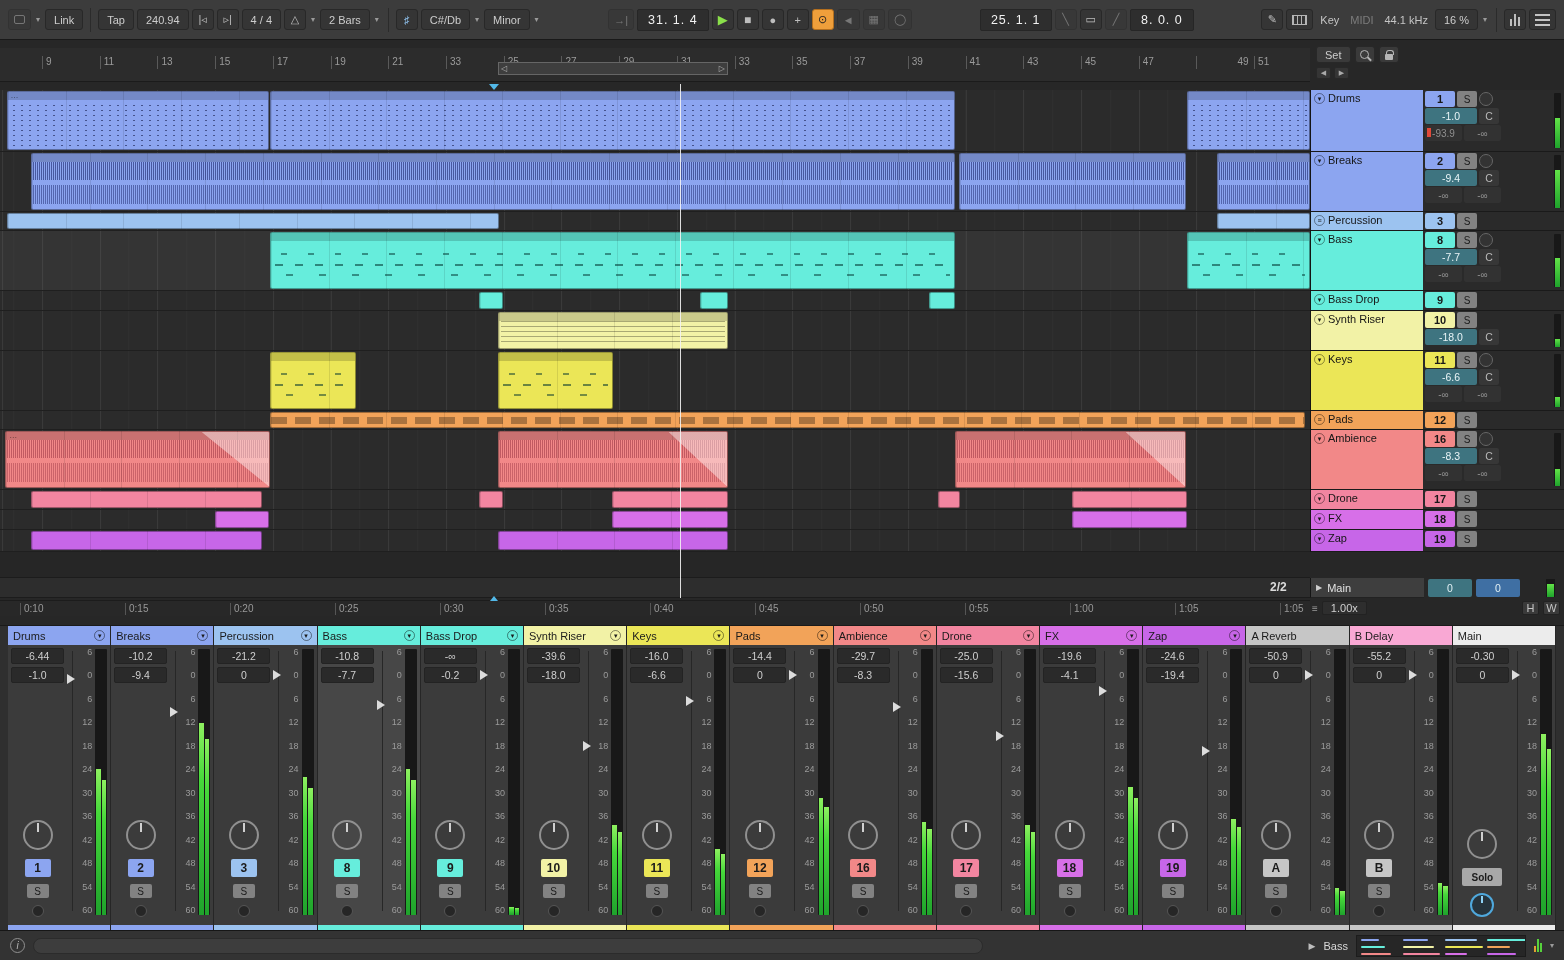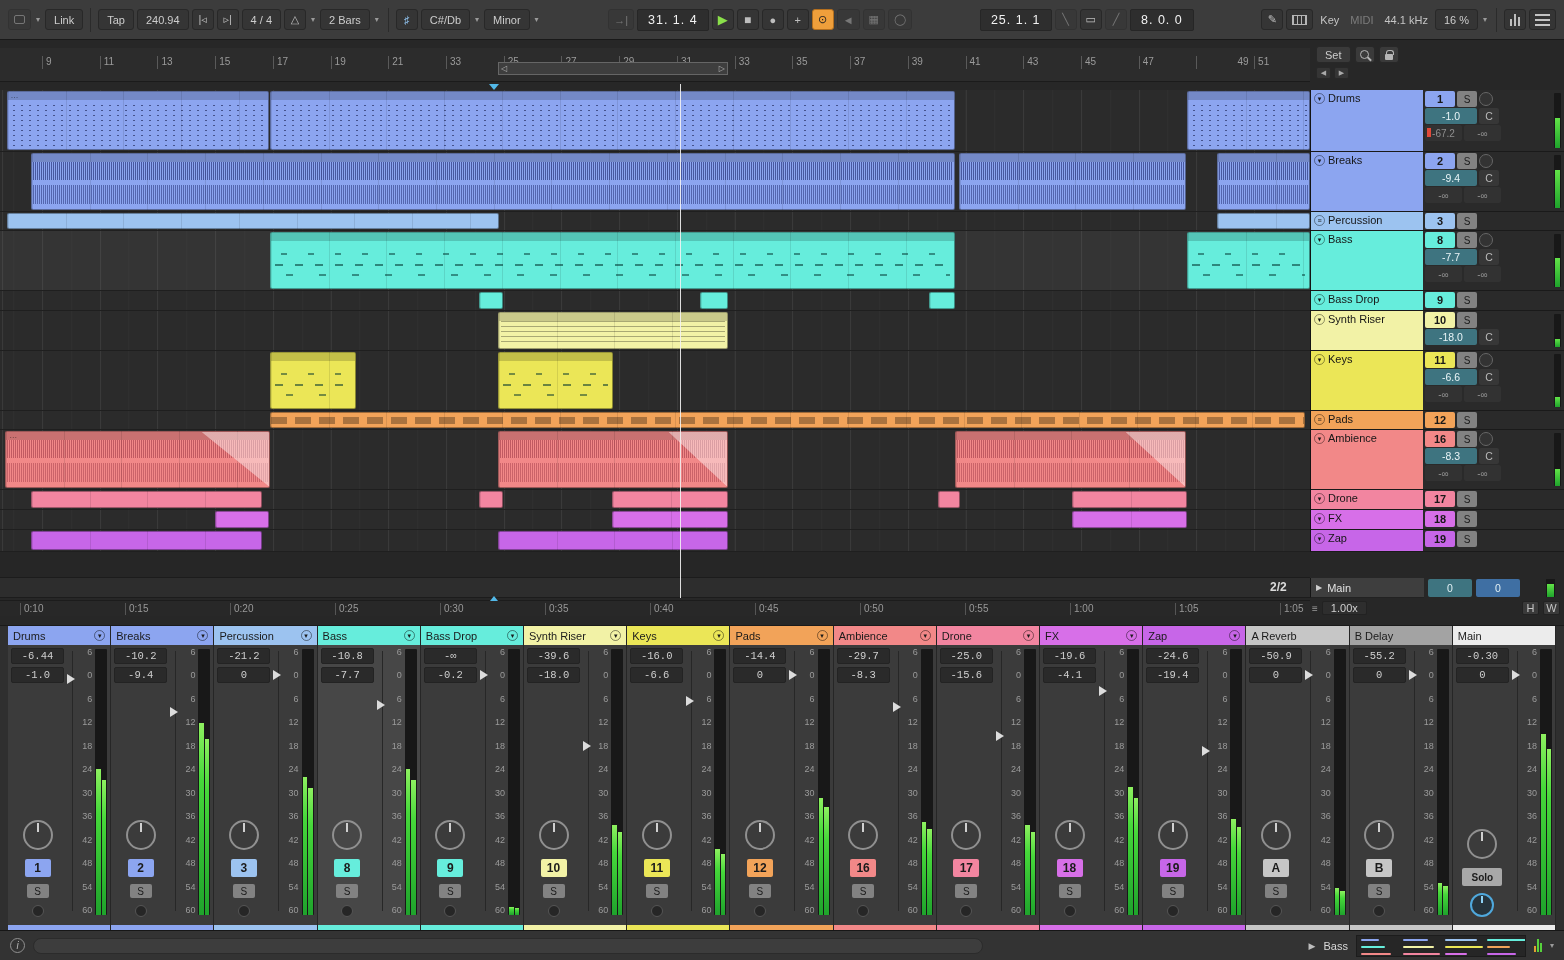--- a/index.html
+++ b/index.html
@@ -438,7 +438,7 @@
               <div class="panbox">C</div>
             </div>
             <div class="crow">
-              <div class="sendbox warn">-67.2</div>
+              <div class="sendbox warn">-93.9</div>
               <div class="sendbox">-∞</div>
             </div>
           </div>

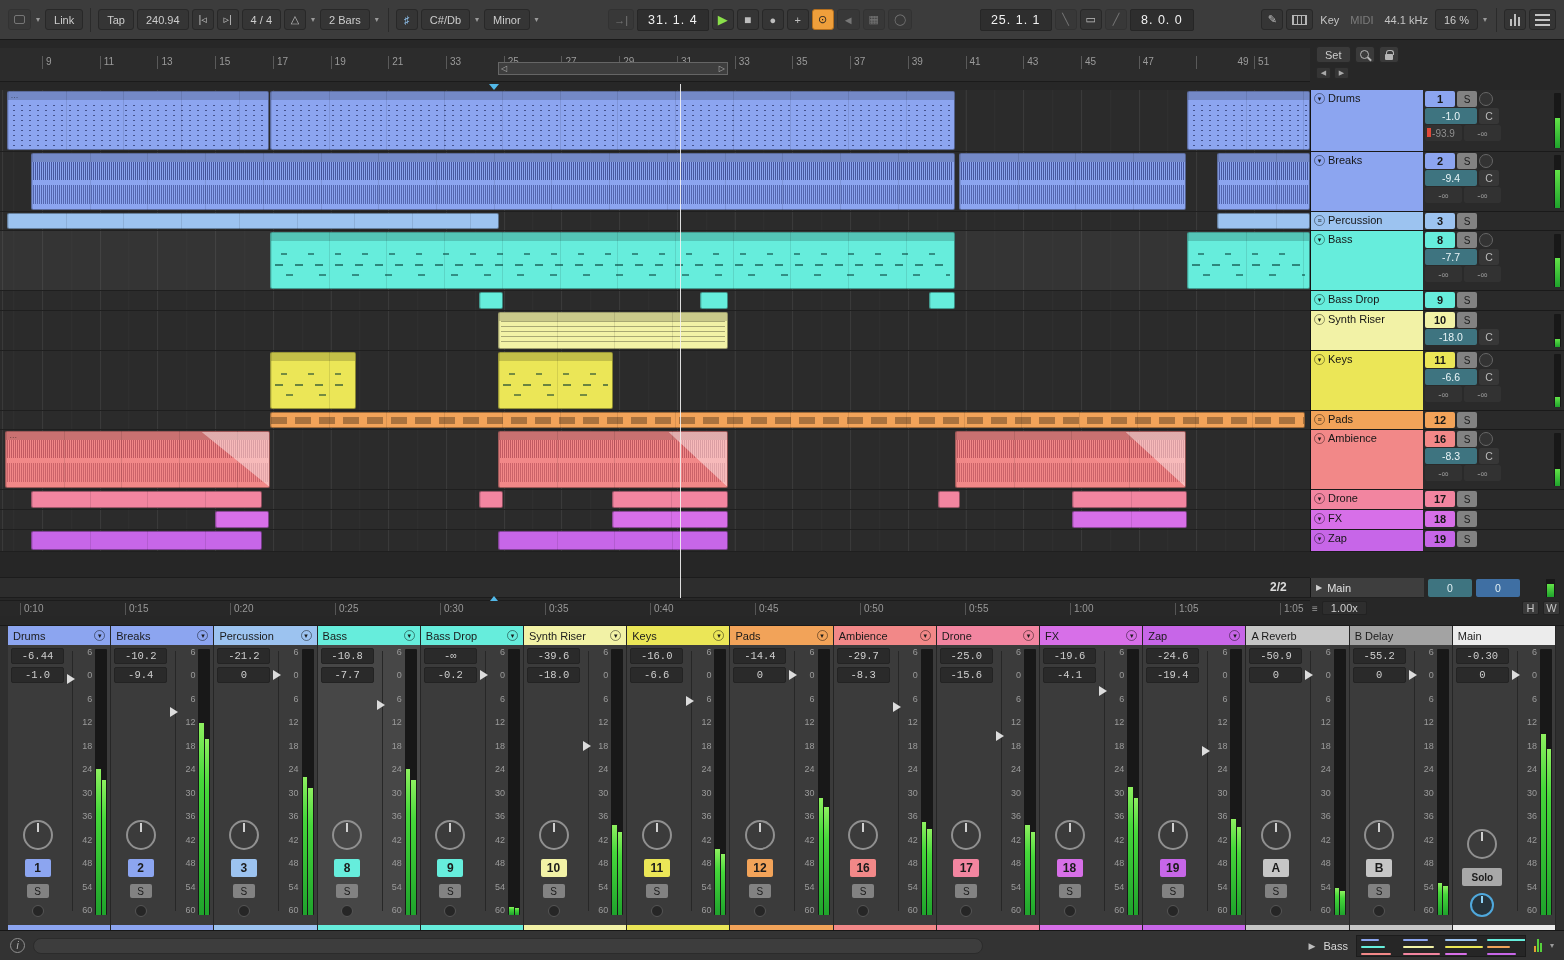--- a/index.html
+++ b/index.html
@@ -1237,7 +1237,7 @@
         <div class="sfoot" style="background: rgb(198, 198, 198);"></div>
       </div>
       <div class="strip">
-        <div class="sheader" style="background: #a3a3a3;">
+        <div class="sheader" style="background: #f9a8d4;">
           <span class="sname">B Delay</span>
         </div>
         <div class="sbody">

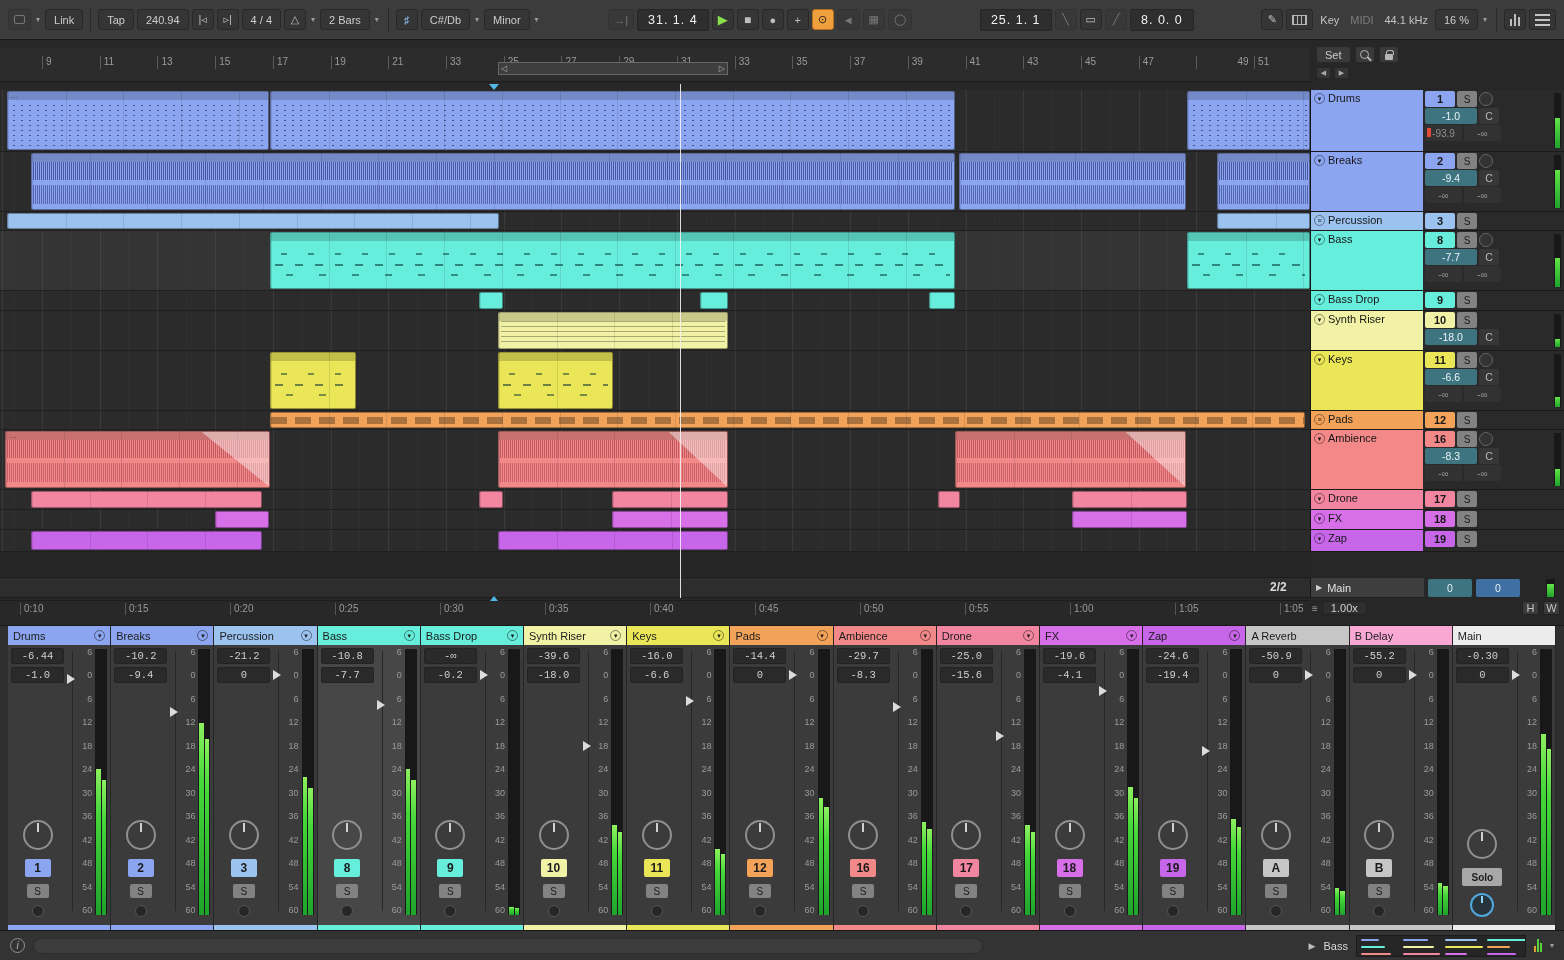--- a/index.html
+++ b/index.html
@@ -149,7 +149,7 @@
   .sbody{flex:1;display:flex;position:relative;min-height:0;}
   .sleft{width:58px;display:flex;flex-direction:column;padding:3px 2px 8px 3px;gap:3px;}
   .vbox{height:16px;background:#2a2a2a;border:1px solid #232323;border-radius:2px;color:#cfcfcf;
-    font-size:10.5px;display:flex;align-items:center;justify-content:center;flex:0 0 16px;font-family:Liberation Mono, monospace;}
+    font-size:10.5px;display:flex;align-items:center;justify-content:center;flex:0 0 16px;}
   .sspacer{flex:1;}
   .knob{width:30px;height:30px;border-radius:50%;border:2px solid #909090;position:relative;margin:0 auto 6px;flex:0 0 30px;}
   .knob::after{content:'';position:absolute;left:50%;top:1px;width:2px;height:9px;background:#d0d0d0;transform:translateX(-50%);}

